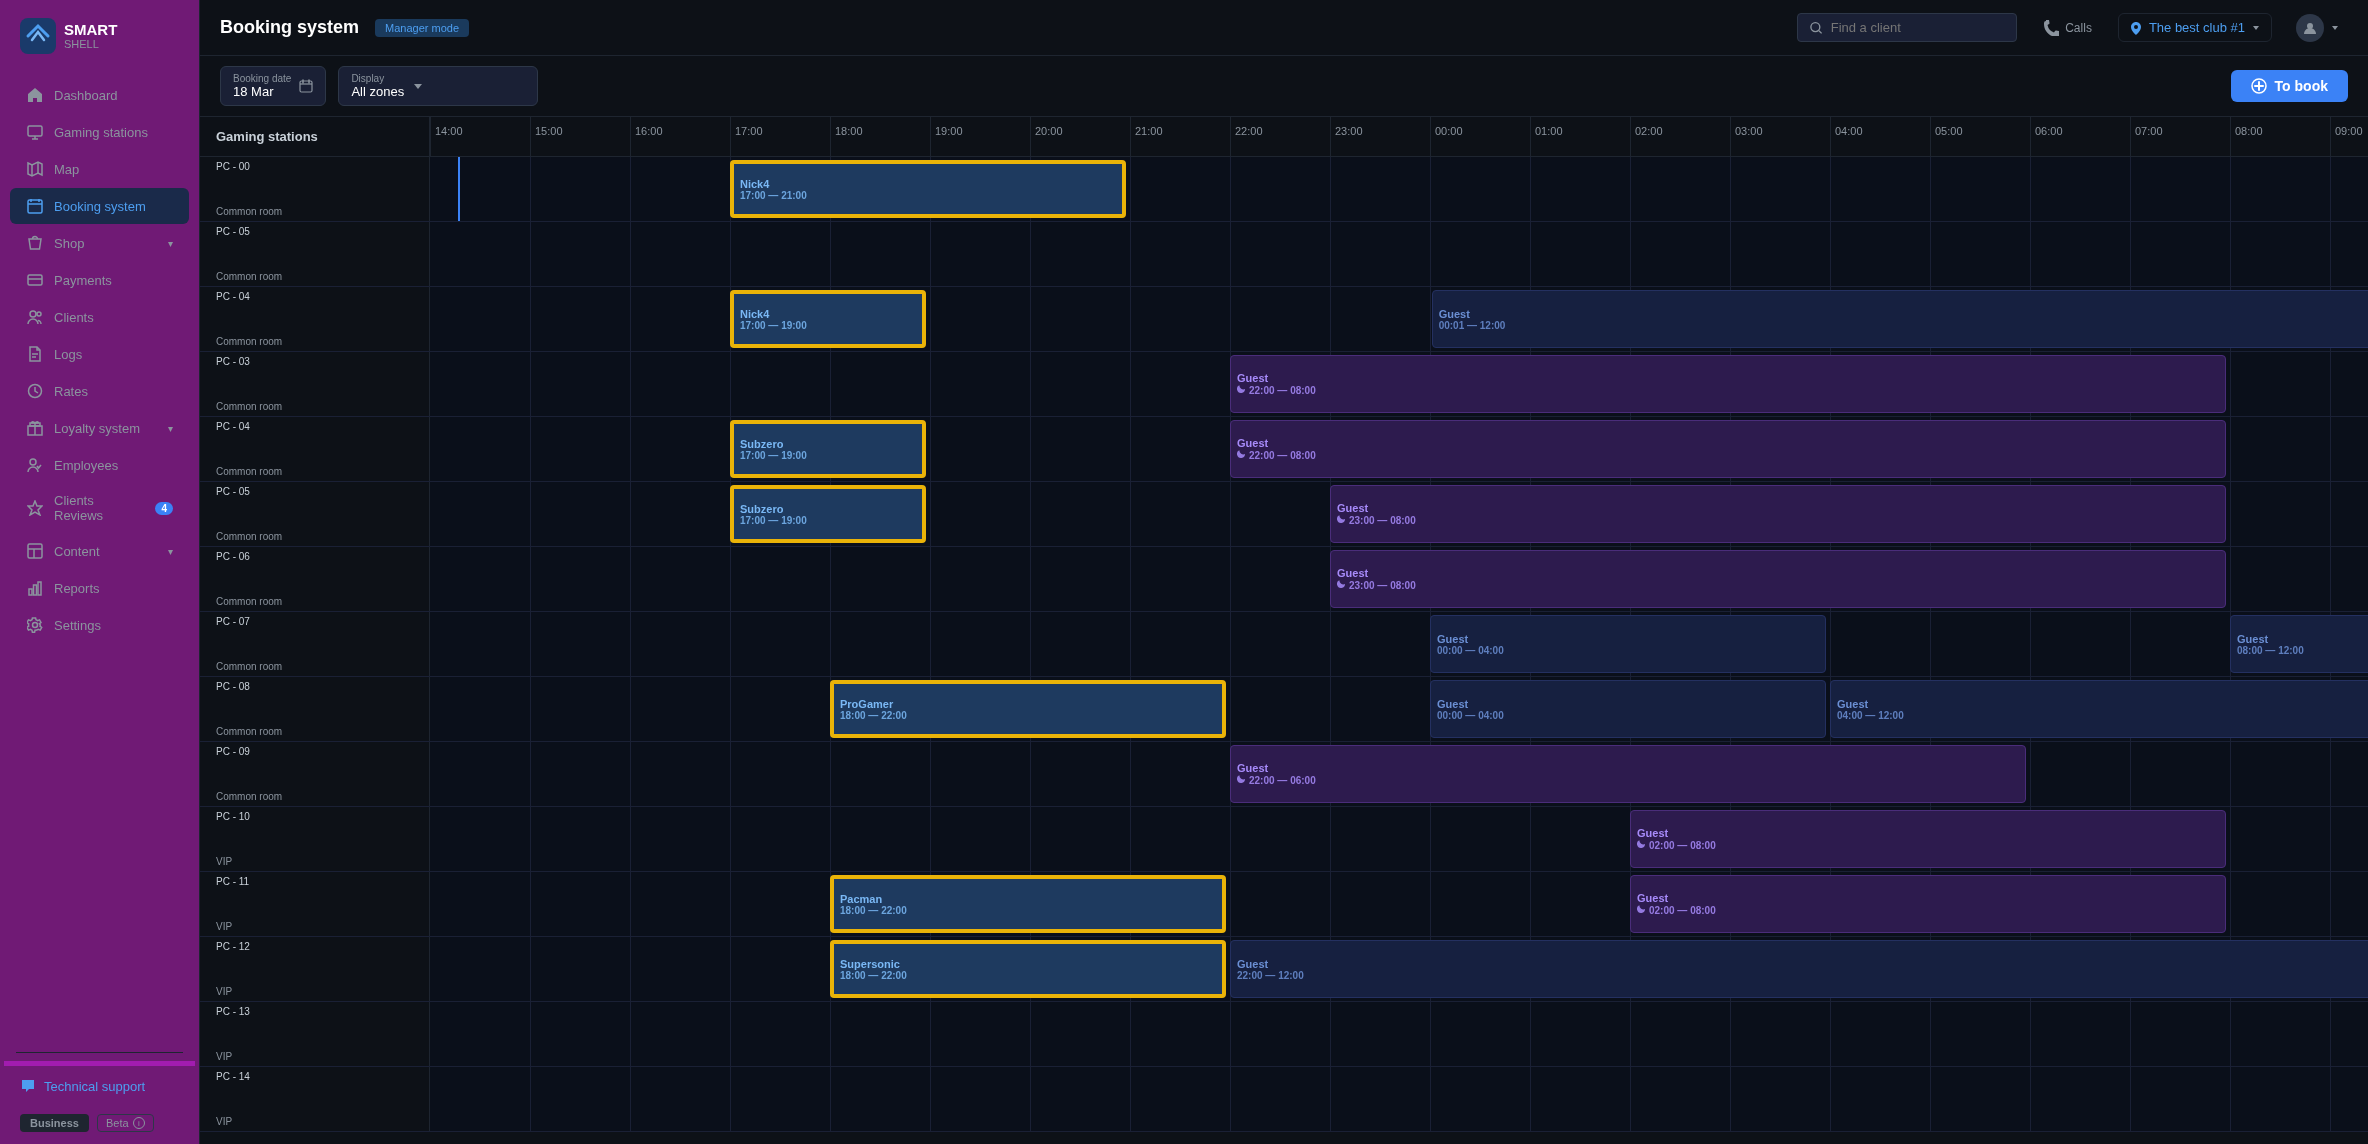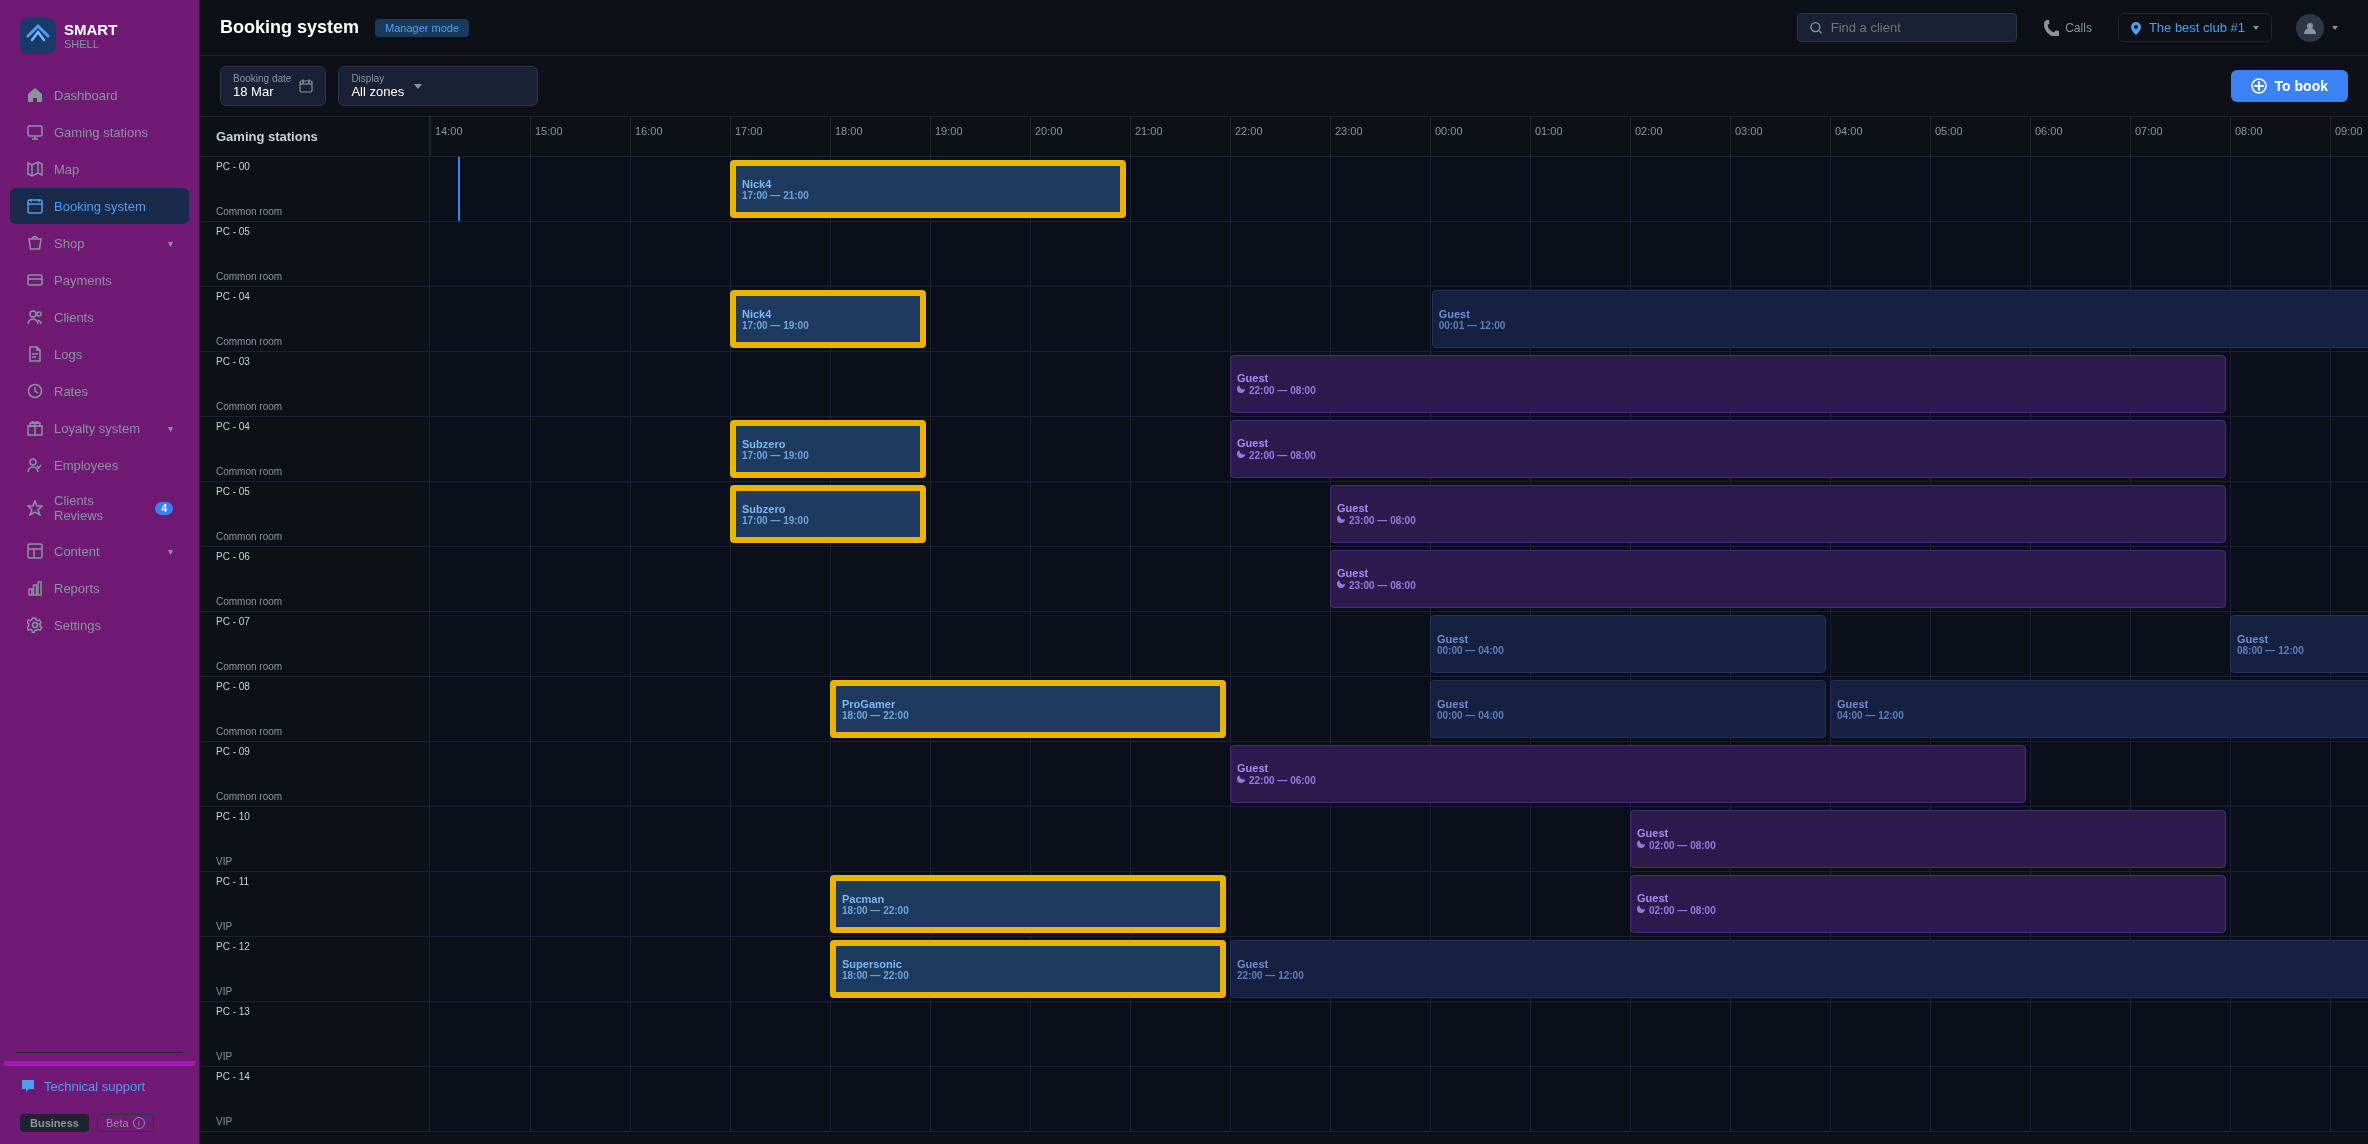--- a/index.html
+++ b/index.html
@@ -153,7 +153,7 @@
     .booking-block .b-name { font-size: 11px; font-weight: 700; }
     .booking-block .b-time { font-size: 10px; opacity: 0.85; }
 
-    .block-blue { background: #1e3a5f; border: 6px solid #eab308; color: #7ab8f5; }
+    .block-blue { background: #1e3a5f; border: 4px solid #eab308; color: #7ab8f5; }
     .block-purple { background: #2d1b4e; border: 1px solid #4a2d7a; color: #a78bfa; }
     .block-dark-blue { background: #162040; border: 1px solid #243060; color: #6b8fd4; }
 

